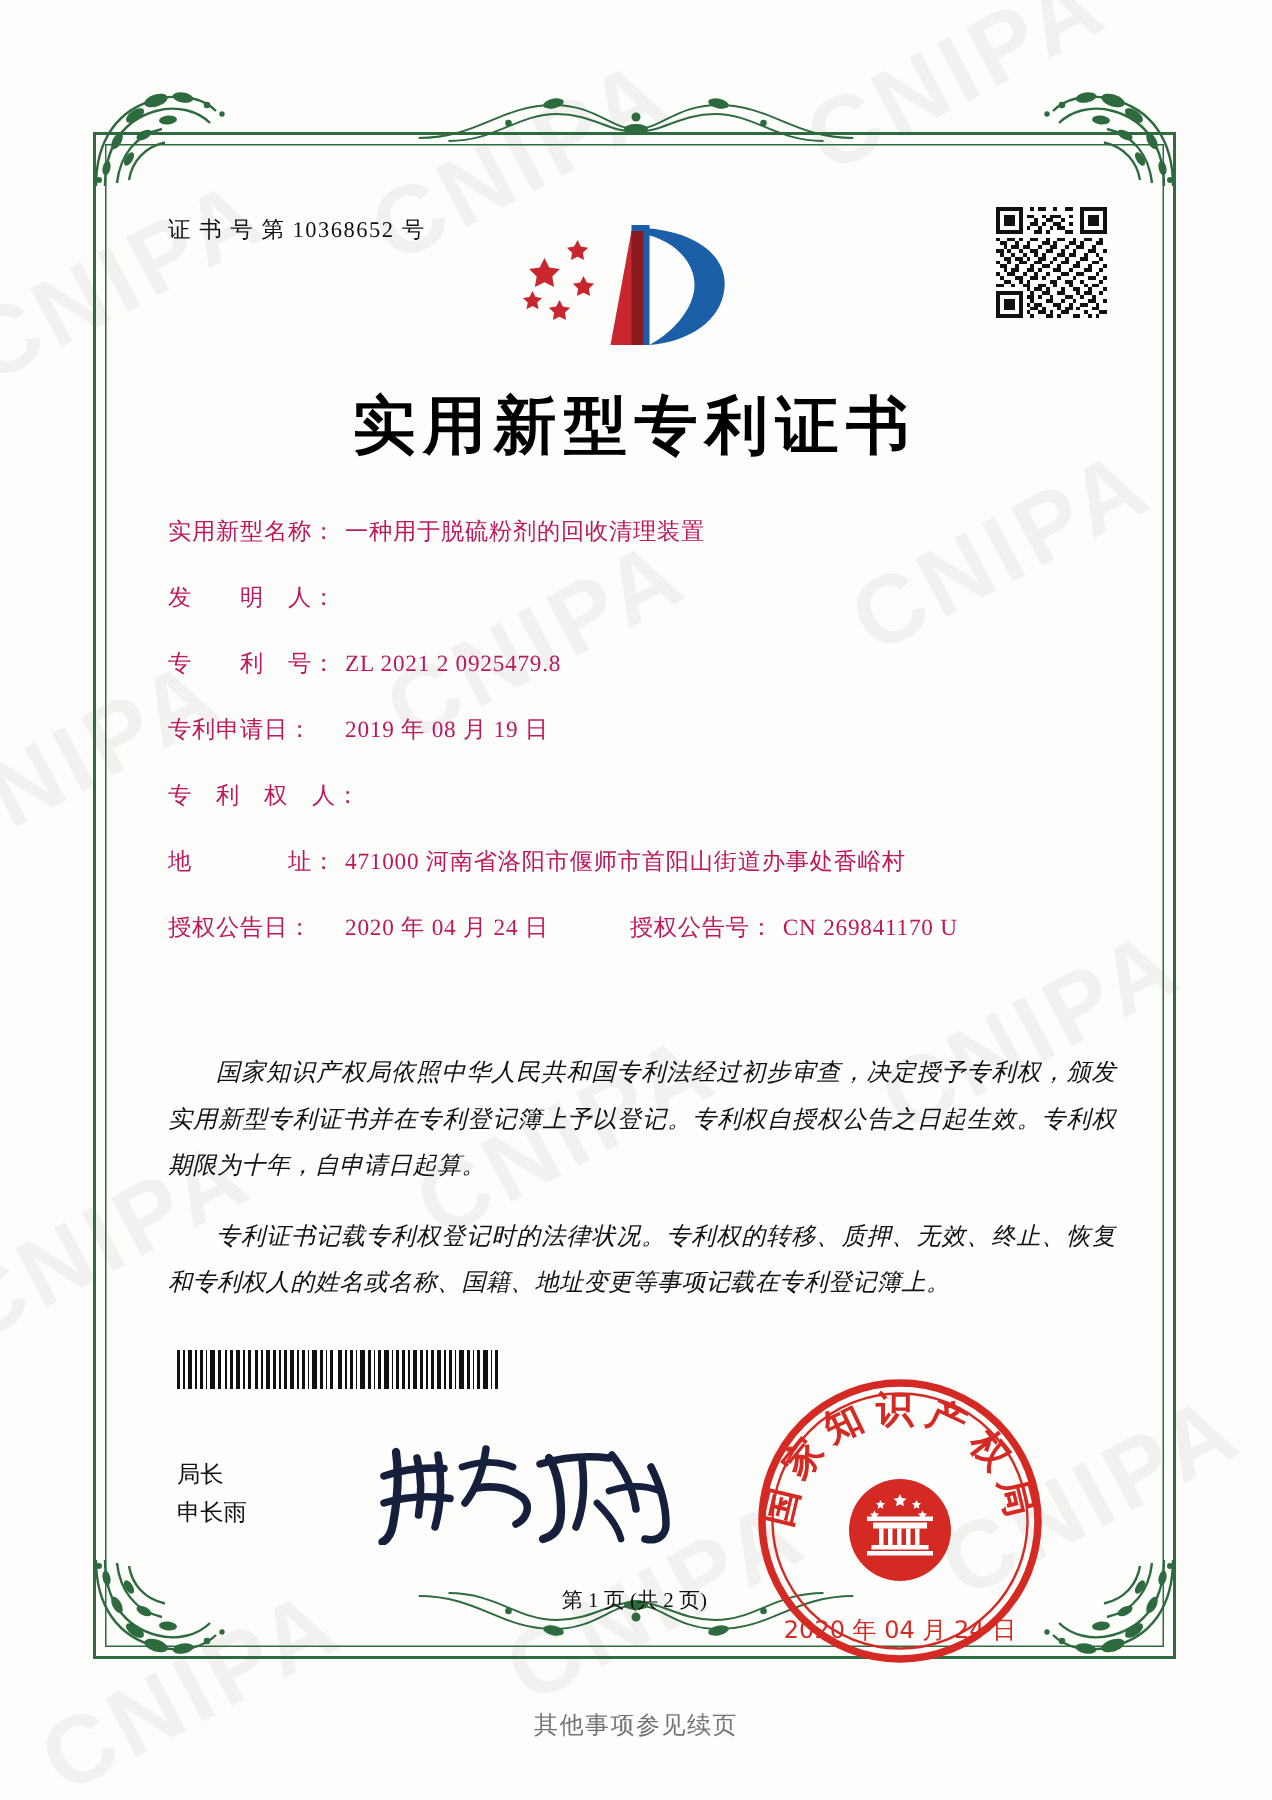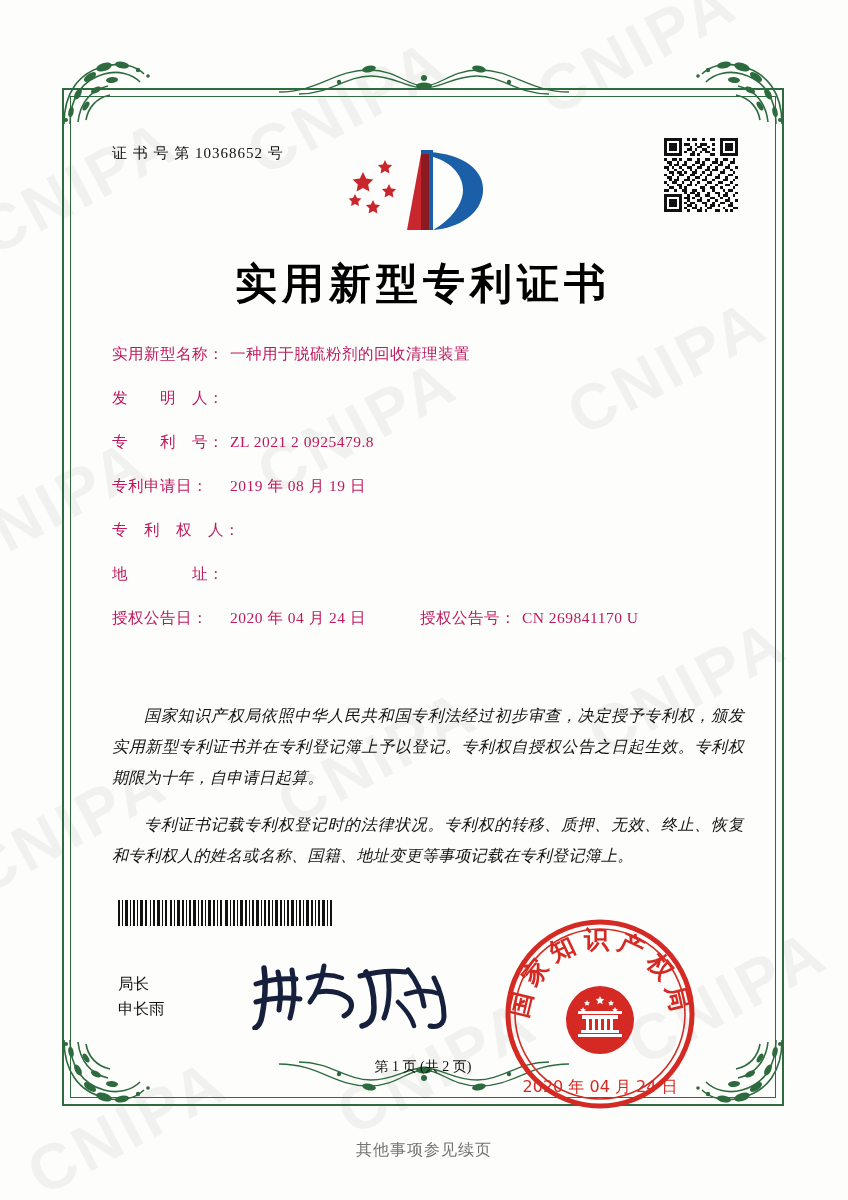--- a/index.html
+++ b/index.html
@@ -614,6 +614,7 @@
       </div>
       <div class="field-row">
         <div class="field-label">地　　　　址：</div>
+        <div class="field-value">471000 河南省洛阳市偃师市首阳山街道办事处香峪村</div>
       </div>
       <div class="field-row dual">
         <div class="field-label">授权公告日：</div>

